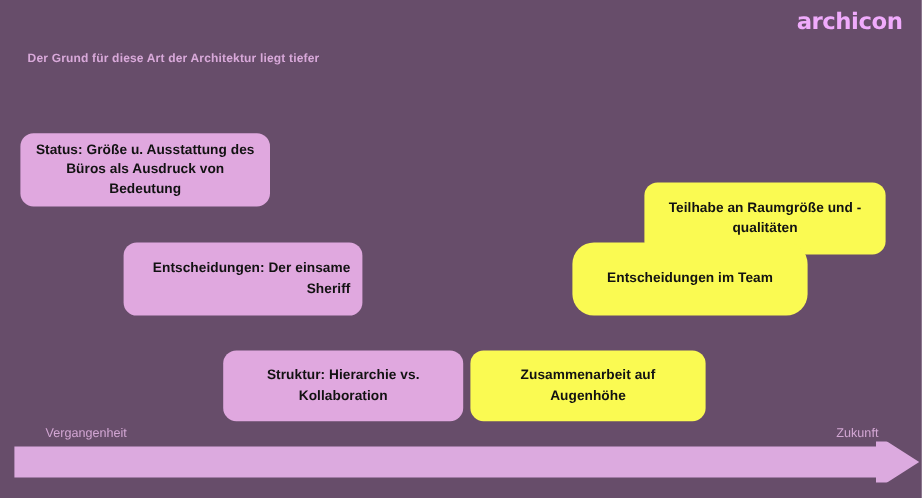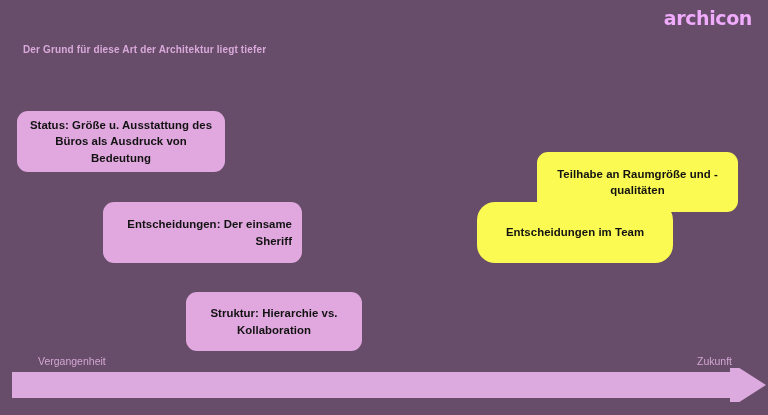--- a/index.html
+++ b/index.html
@@ -73,7 +73,7 @@
   #card-entscheidungen-sheriff { left: 103px; top: 202px; width: 199px; height: 61px; text-align: right; }
   #card-entscheidungen-team    { left: 477px; top: 202px; width: 196px; height: 61px; border-radius: 18px; }
   
-  #card-struktur      { left: 186px; top: 292px; width: 176px; height: 59px; }
+  #card-struktur      { left: 186px; top: 292px; width: 200px; height: 59px; }
   #card-zusammenarbeit{ left: 392px; top: 292px; width: 196px; height: 59px; }
 
   

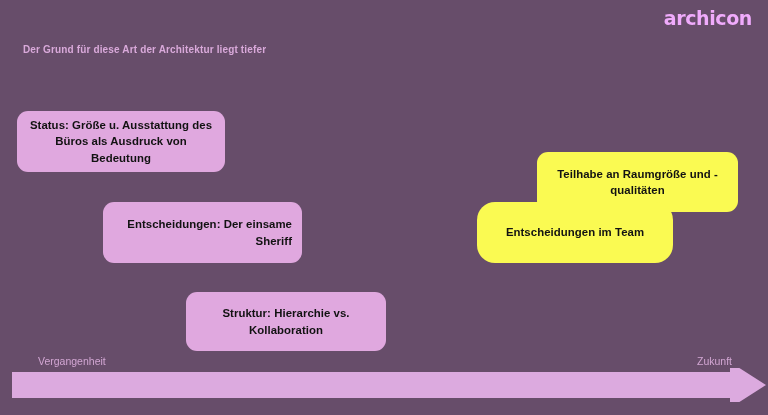--- a/index.html
+++ b/index.html
@@ -128,6 +128,9 @@
   <div class="card pink" id="card-struktur">
     <span class="card-text">Struktur: Hierarchie vs. Kollaboration</span>
   </div>
+  <div class="card yellow" id="card-zusammenarbeit">
+    <span class="card-text">Zusammenarbeit auf Augenhöhe</span>
+  </div>
 
   <div id="timeline">
     <div class="axis-label" id="label-past">Vergangenheit</div>

